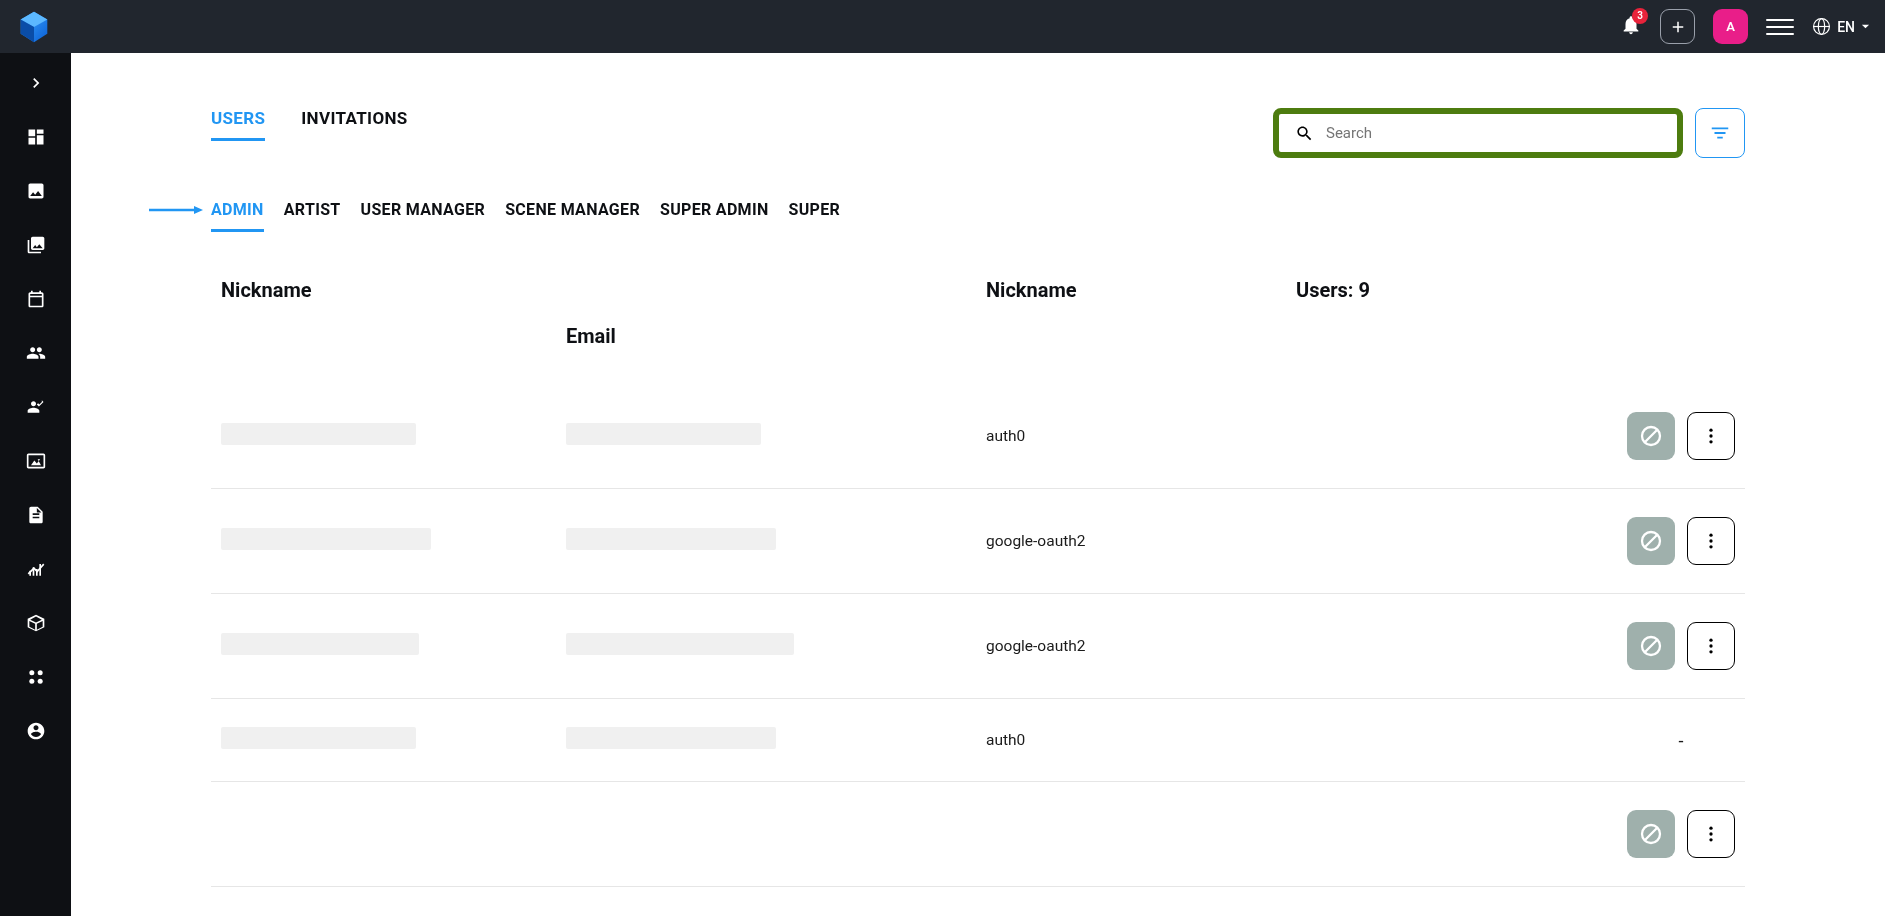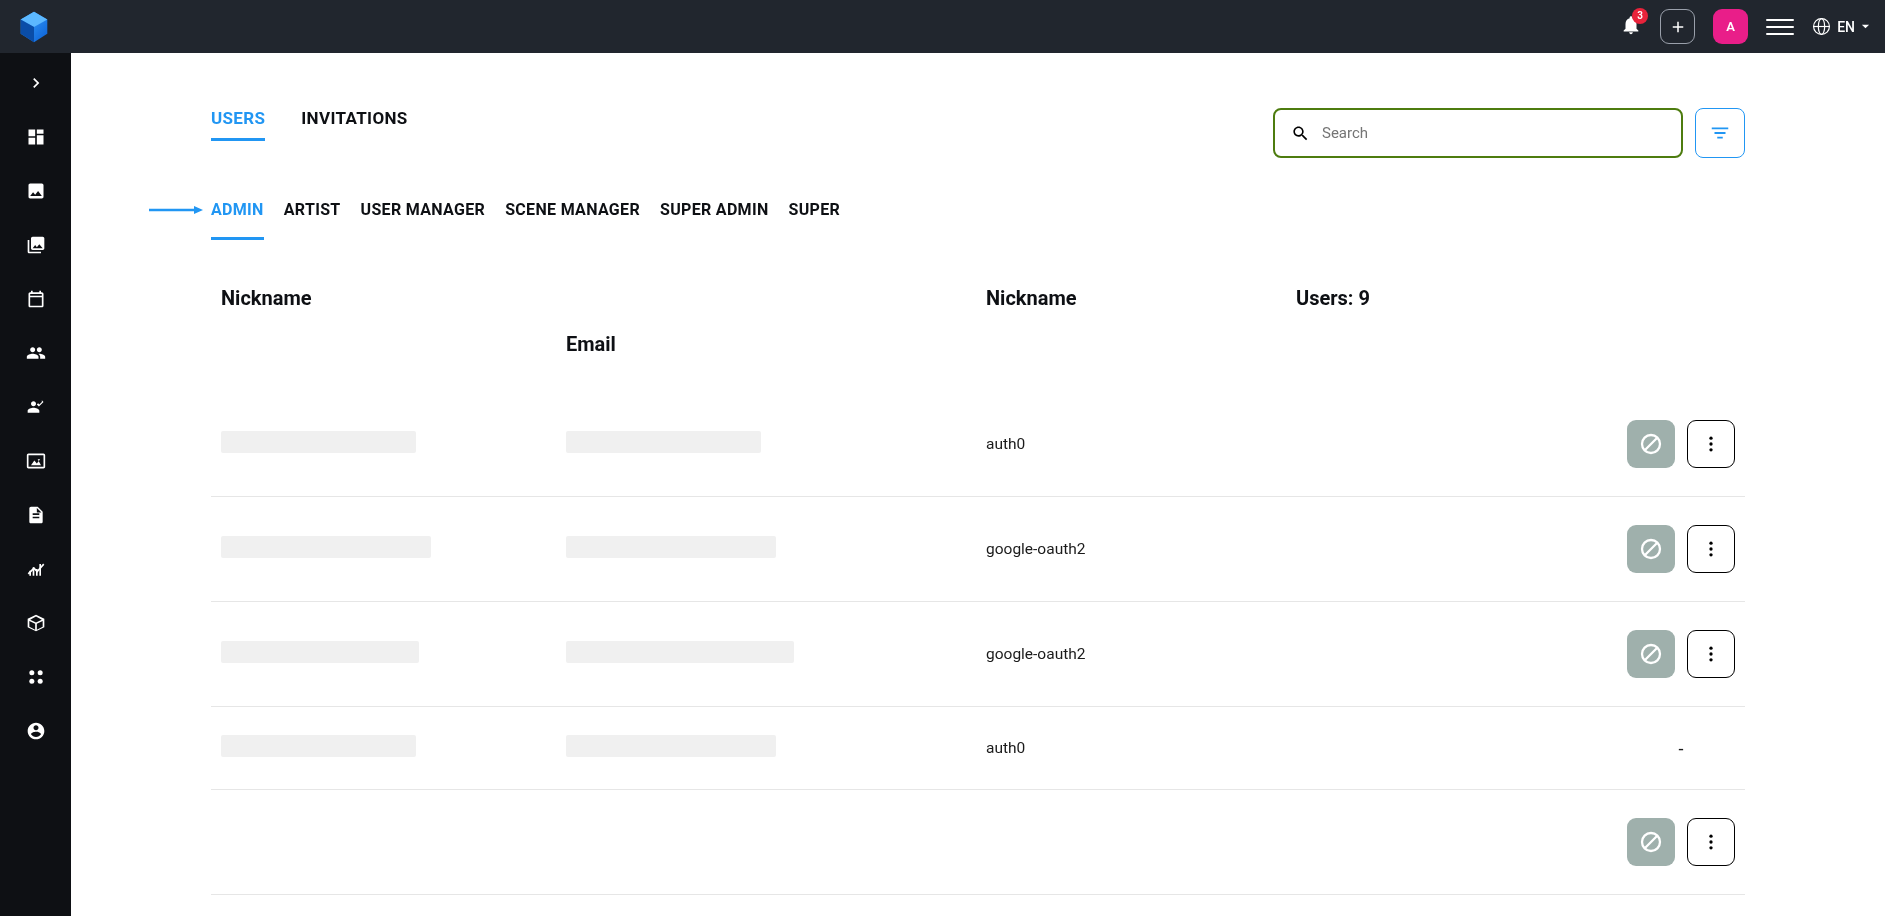--- a/index.html
+++ b/index.html
@@ -121,7 +121,7 @@
     .search-box {
       width: 410px;
       height: 50px;
-      border: 2px solid #4d7c0f;
+      border: 6px solid #4d7c0f;
       border-radius: 8px;
       display: flex;
       align-items: center;

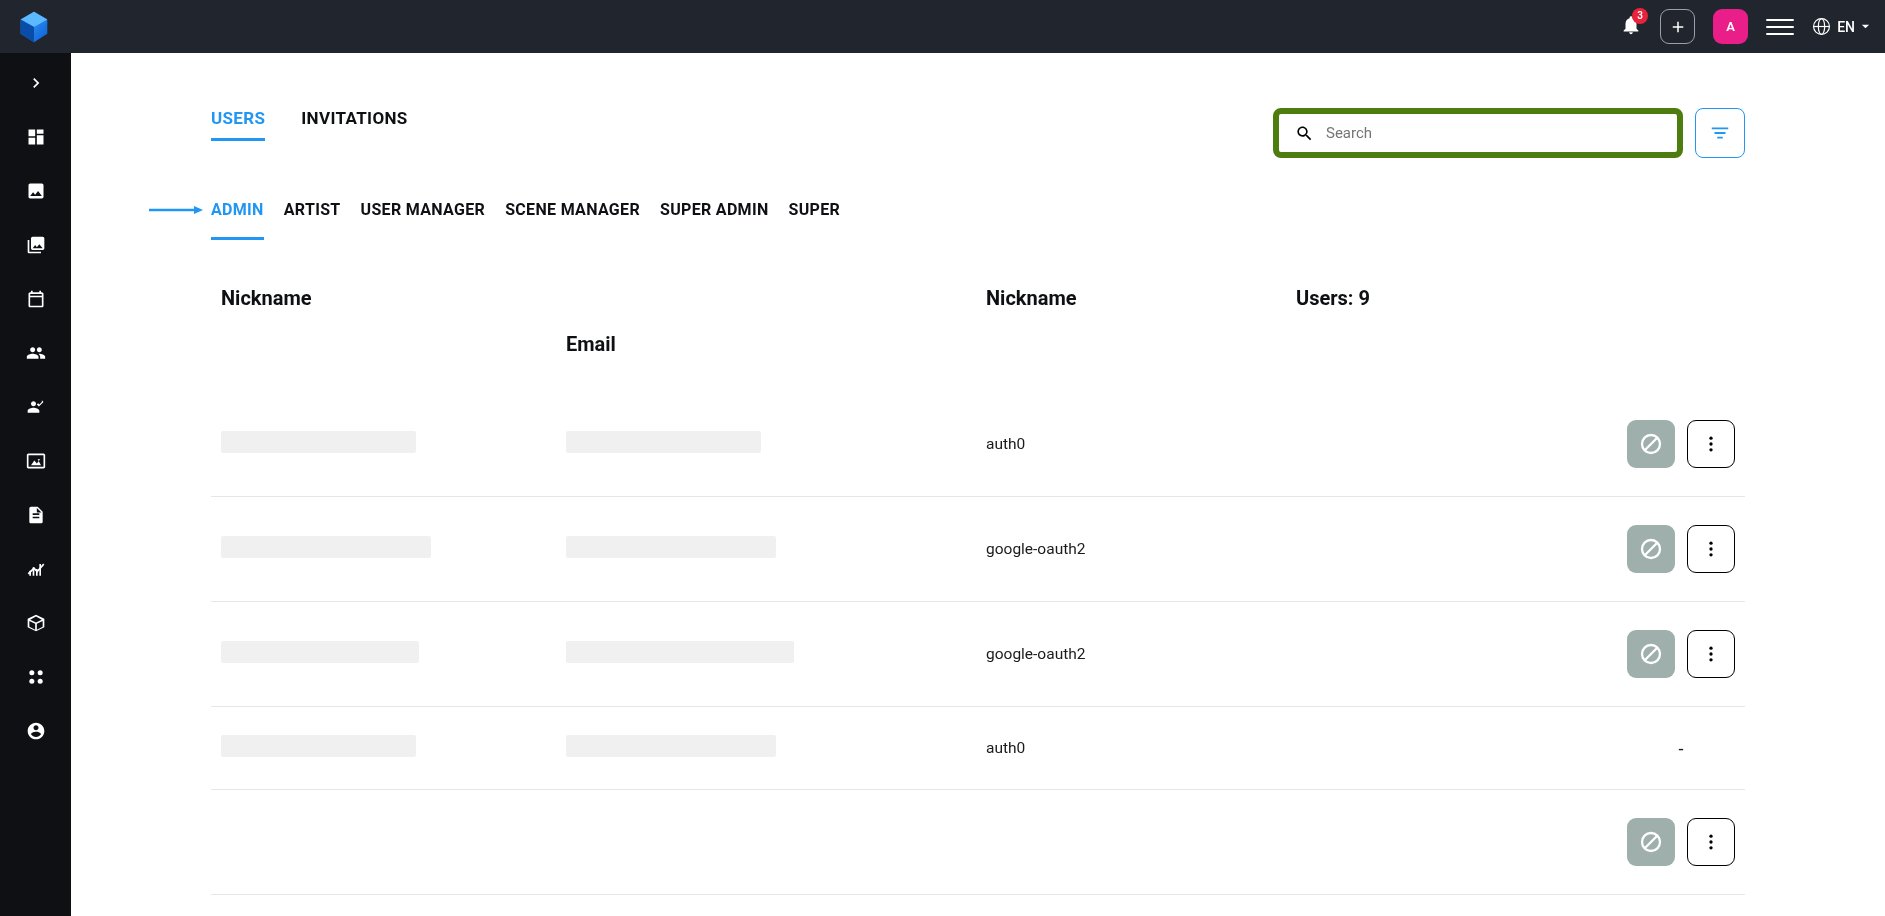--- a/index.html
+++ b/index.html
@@ -159,7 +159,7 @@
       font-size: 16px;
       font-weight: 700;
       color: #0e1014;
-      padding-bottom: 18px;
+      padding-bottom: 10px;
       cursor: pointer;
       letter-spacing: 0.02em;
     }

